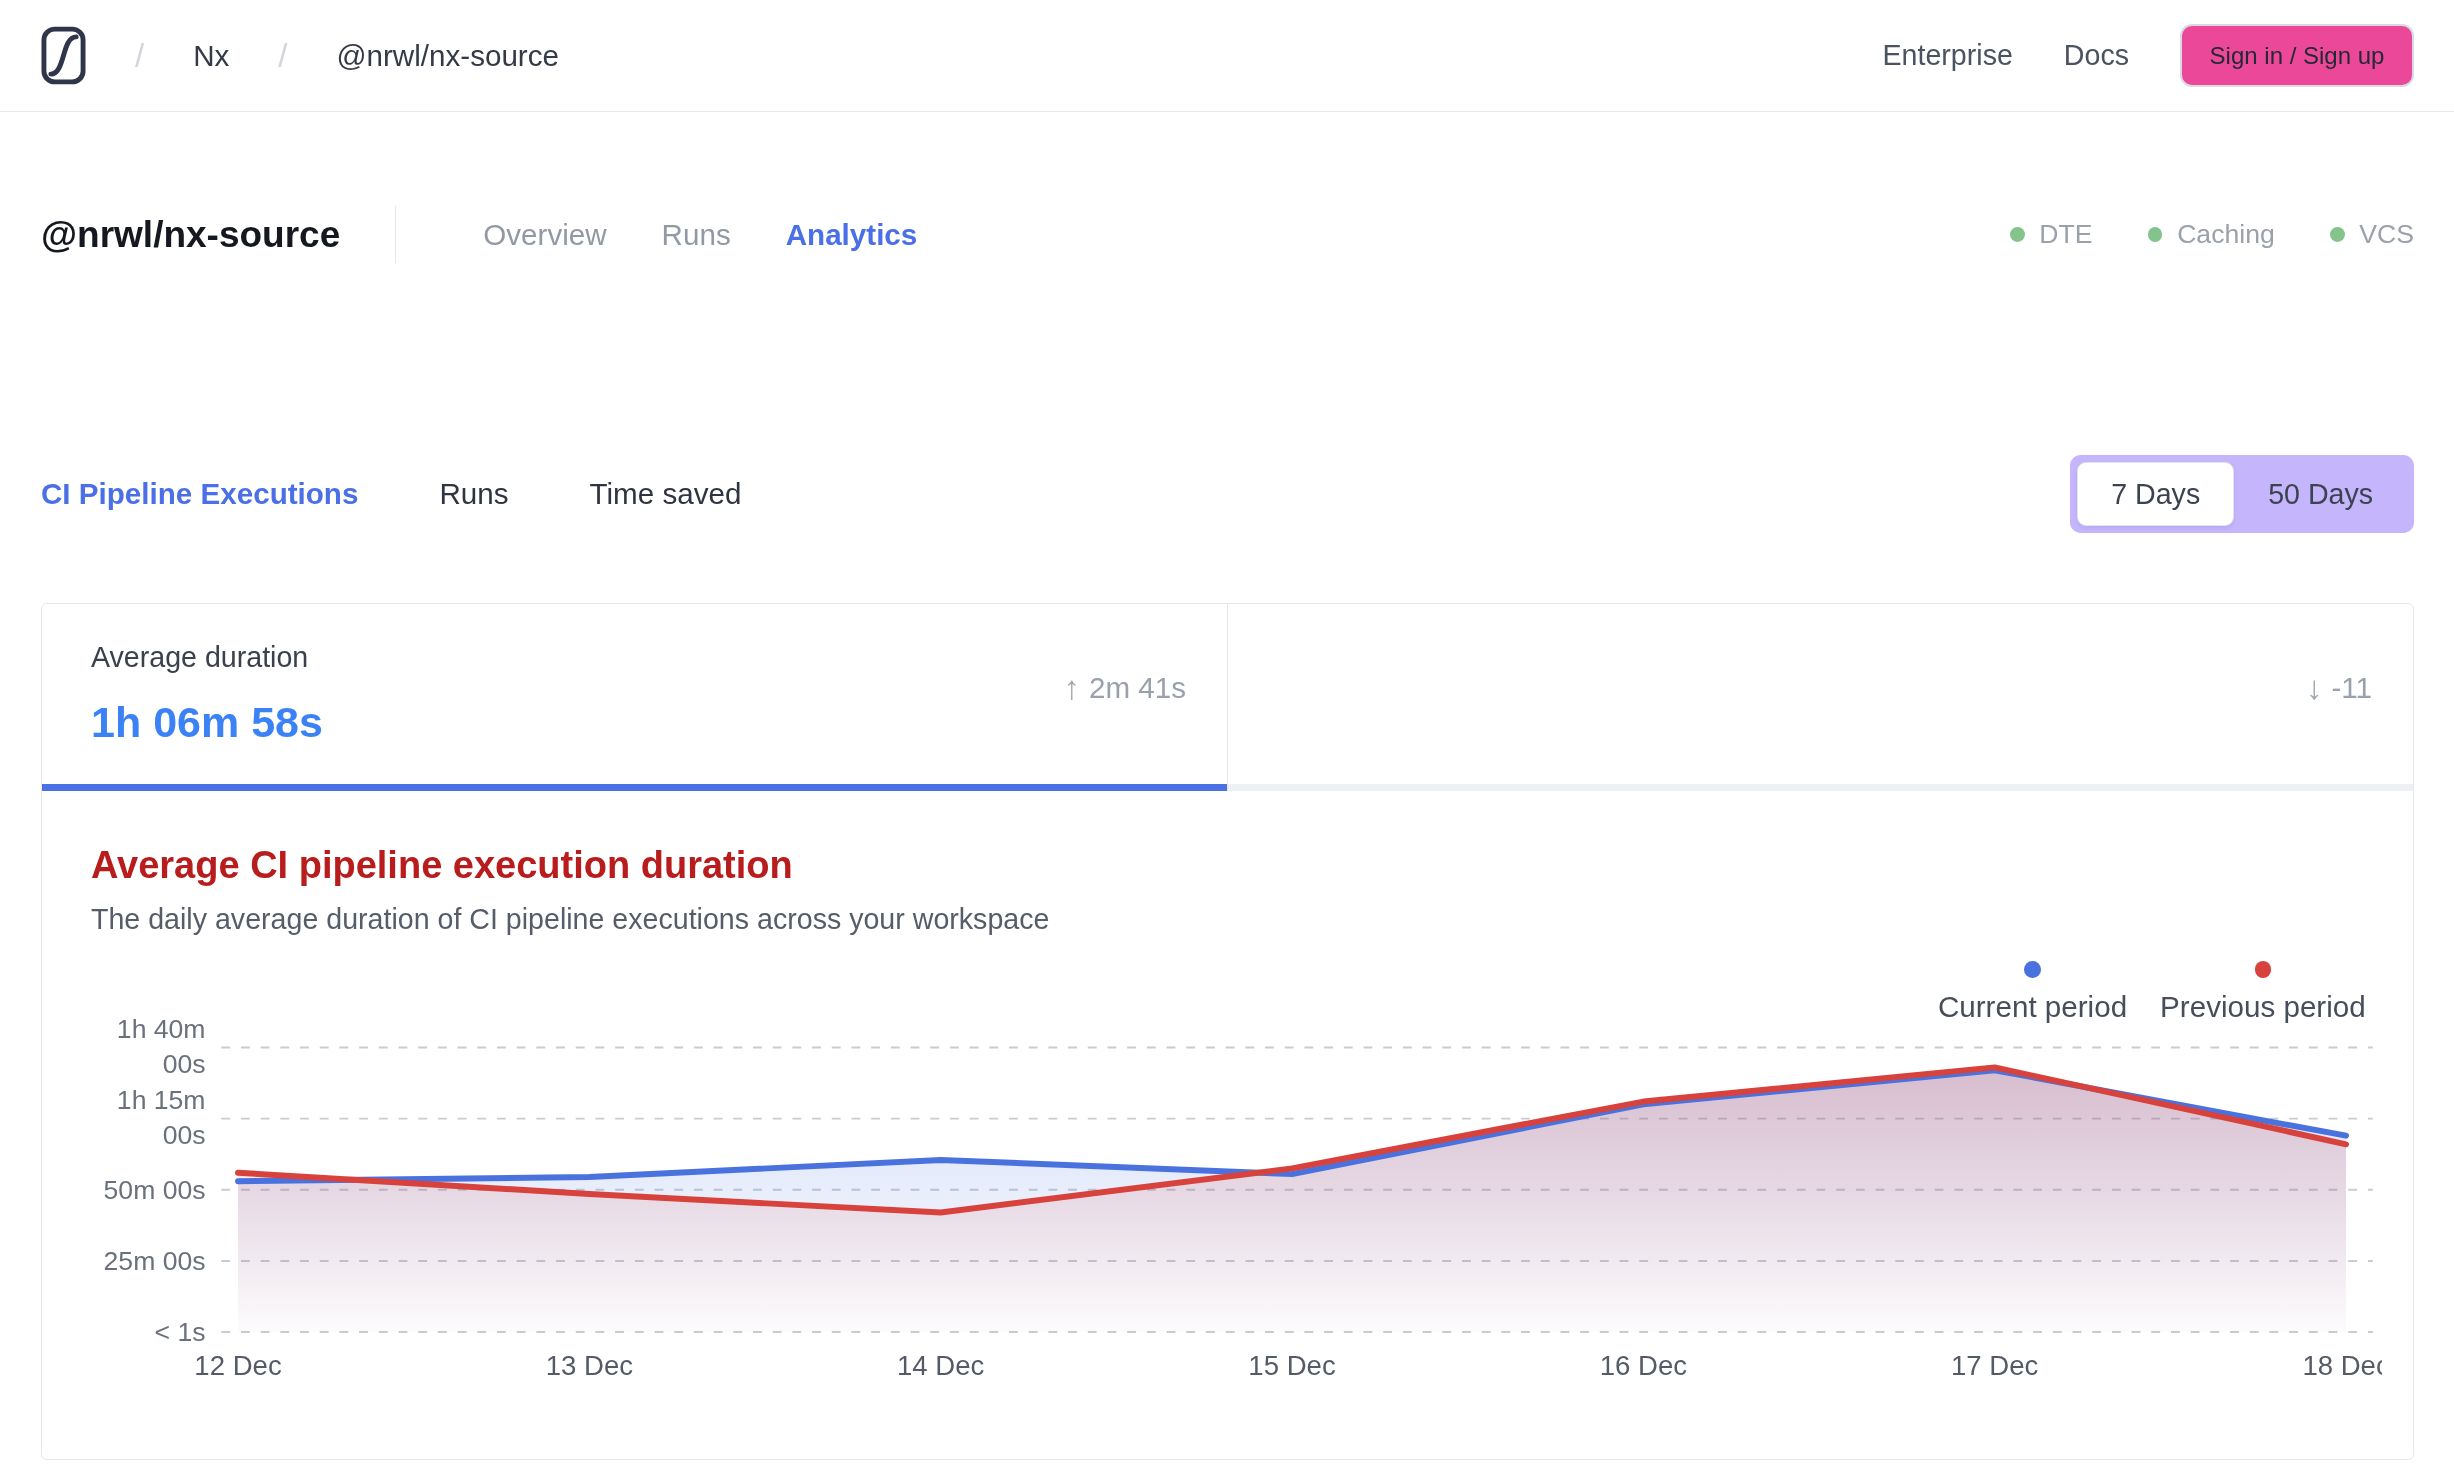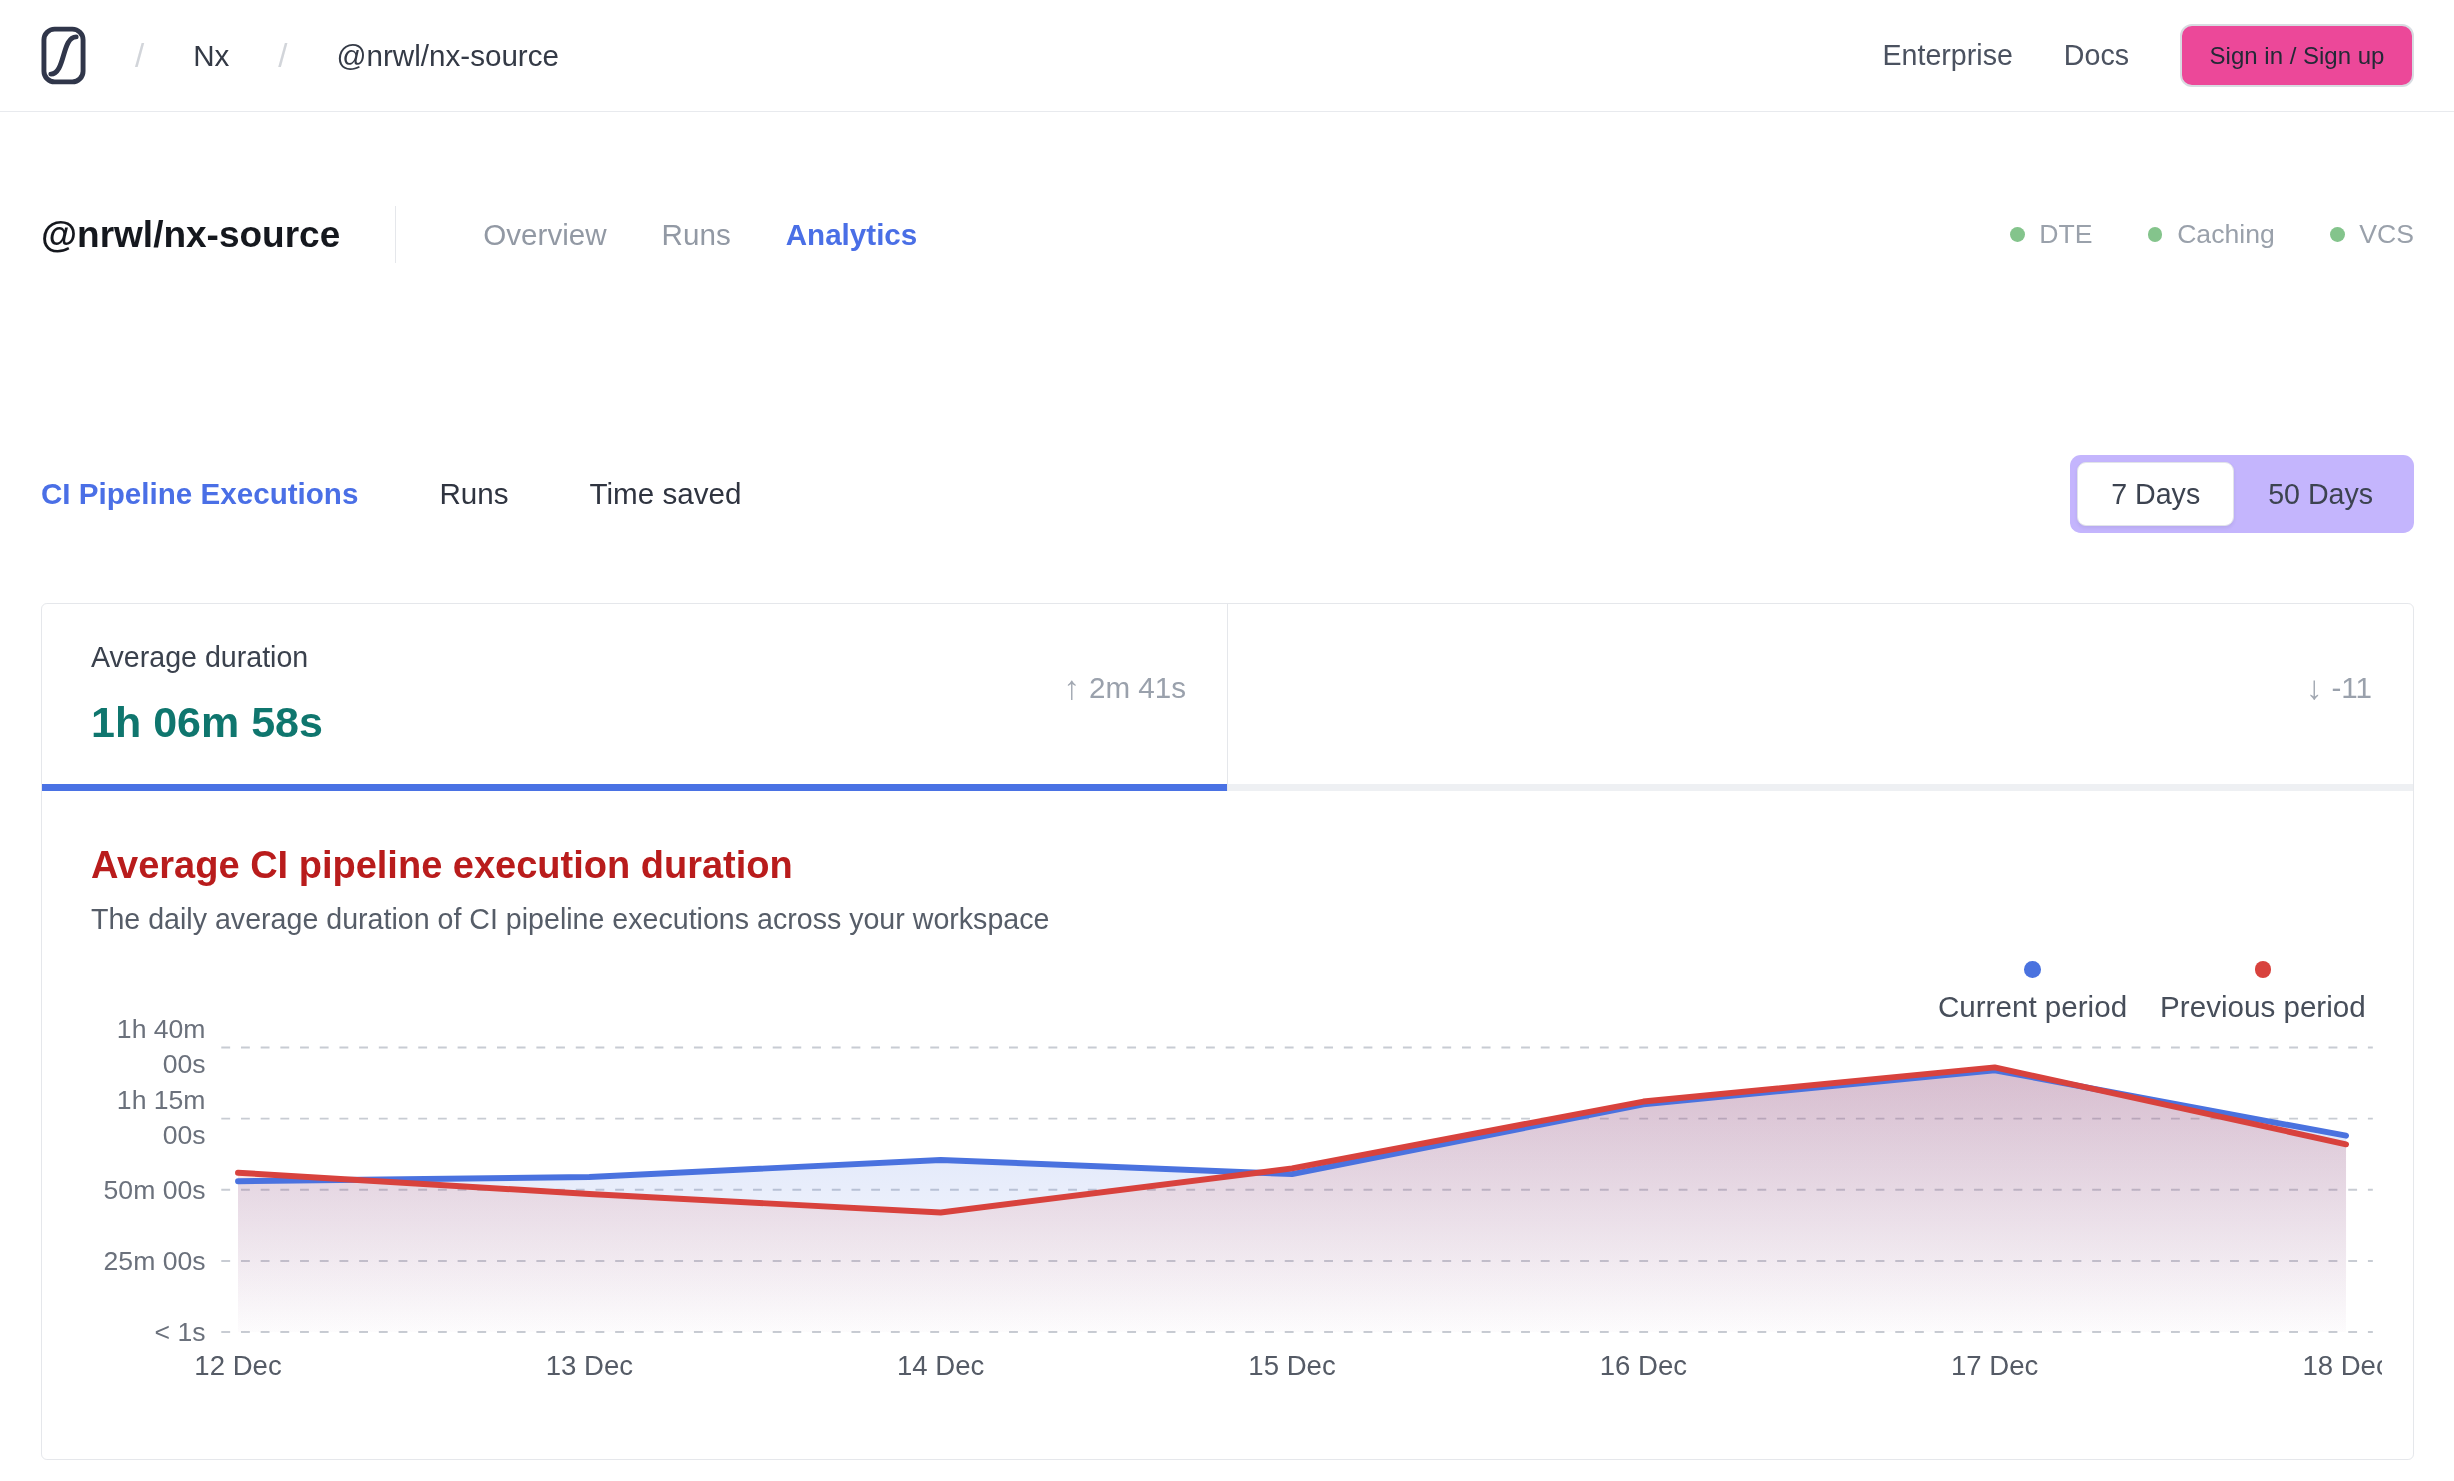--- a/index.html
+++ b/index.html
@@ -43,7 +43,7 @@
   .stat { flex:1; position:relative; padding:37px 0 0 49px; height:187px; cursor:pointer; }
   .stat + .stat { border-left:1px solid #e5e7eb; }
   .stat-label { font-size:28.6px; color:#3a414d; }
-  .stat-value { font-size:43px; font-weight:600; color:#0f766e; margin-top:23.6px; }
+  .stat-value { font-size:43px; font-weight:600; color:#3b82f6; margin-top:23.6px; }
   .stat-delta { position:absolute; right:41px; top:65px; display:flex; align-items:center; gap:8.9px; font-size:29.6px; color:#9aa1ac; }
   .delta-arrow { font-size:33px; color:#a2a8b2; }
   .indicator { position:absolute; left:0; right:0; bottom:0; height:6.9px; background:#eef0f3; }

